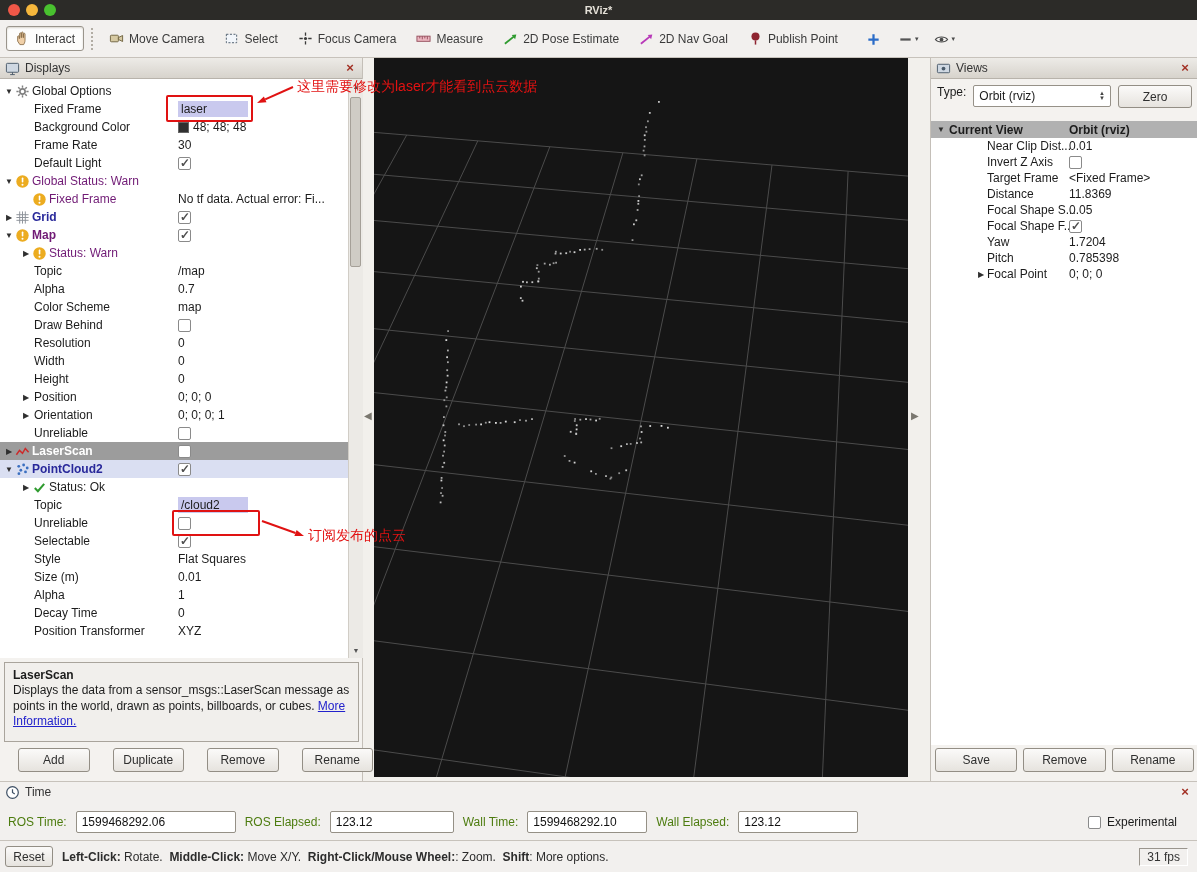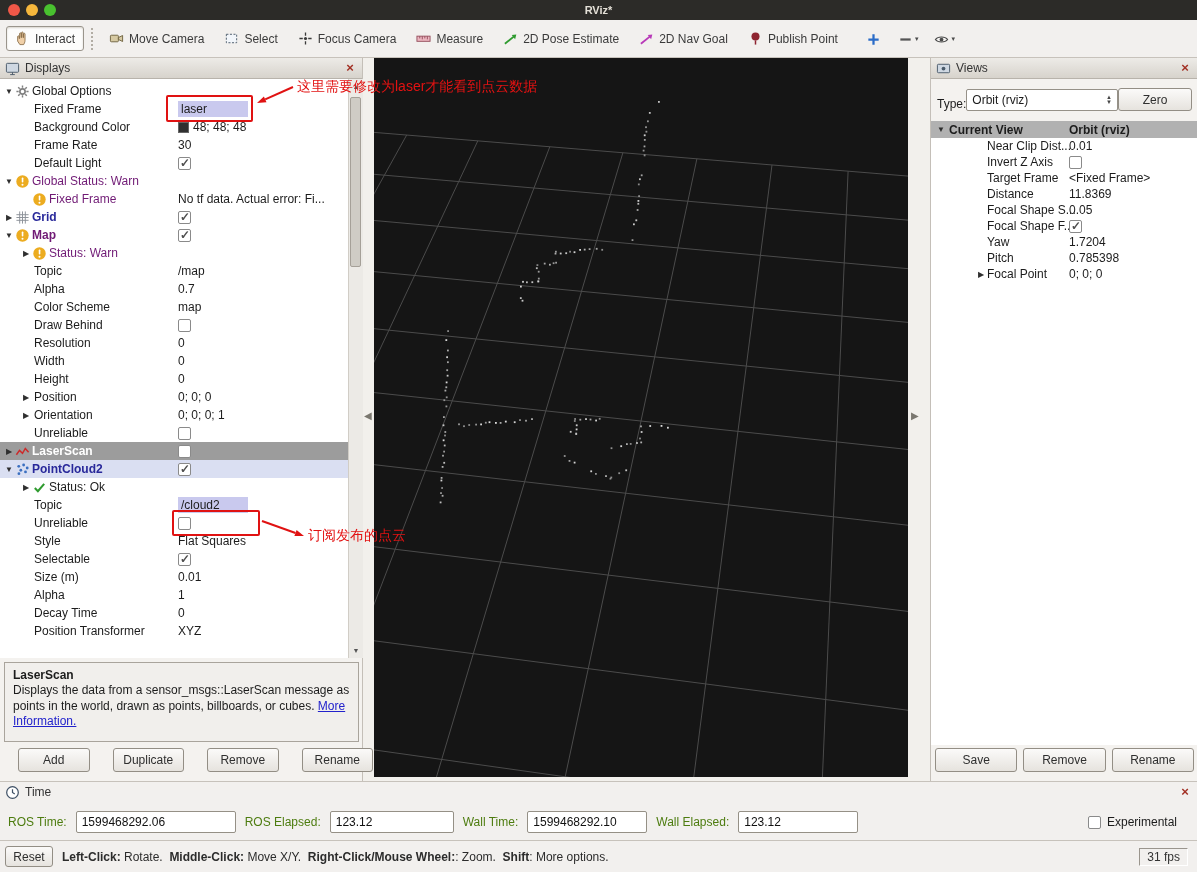--- a/index.html
+++ b/index.html
@@ -65,7 +65,7 @@
 #spl-left{left:364px;top:352px}
 #spl-right{left:911px;top:352px}
 
-.vtype{position:absolute;top:27px;left:0;width:267px;height:26px;display:flex;align-items:flex-end;padding:0 6px;}
+.vtype{position:absolute;top:27px;left:0;width:267px;height:26px;display:flex;align-items:flex-start;padding:0 6px;gap:7px}
 .combo{flex:1;height:22px;background:#fff;border:1px solid #969188;border-radius:2px;display:flex;align-items:center;padding:0 5px}
 .spin{margin-left:auto;display:flex;flex-direction:column;font-size:6px;color:#444;line-height:5px;font-style:normal}
 .zero{flex:none;width:74px;height:23px}

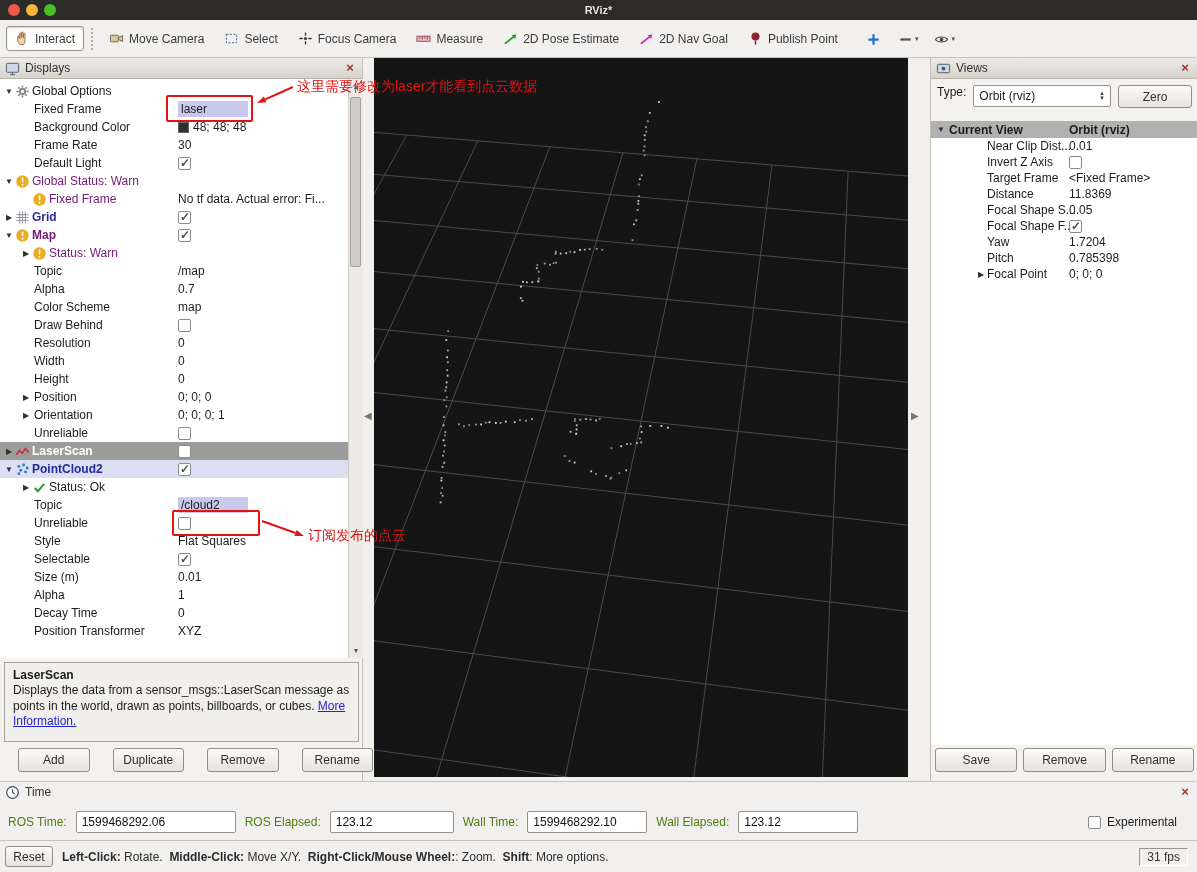--- a/index.html
+++ b/index.html
@@ -513,19 +513,19 @@
           <div class="trow">
             <div class="tname ind1 i1">
               <span class="arr"></span>
+              <span class="lbl">Selectable</span>
+            </div>
+            <div class="tval">
+              <span class="cb on"></span>
+            </div>
+          </div>
+          <div class="trow">
+            <div class="tname ind1 i1">
+              <span class="arr"></span>
               <span class="lbl">Style</span>
             </div>
             <div class="tval">
               <span class="">Flat Squares</span>
-            </div>
-          </div>
-          <div class="trow">
-            <div class="tname ind1 i1">
-              <span class="arr"></span>
-              <span class="lbl">Selectable</span>
-            </div>
-            <div class="tval">
-              <span class="cb on"></span>
             </div>
           </div>
           <div class="trow">

